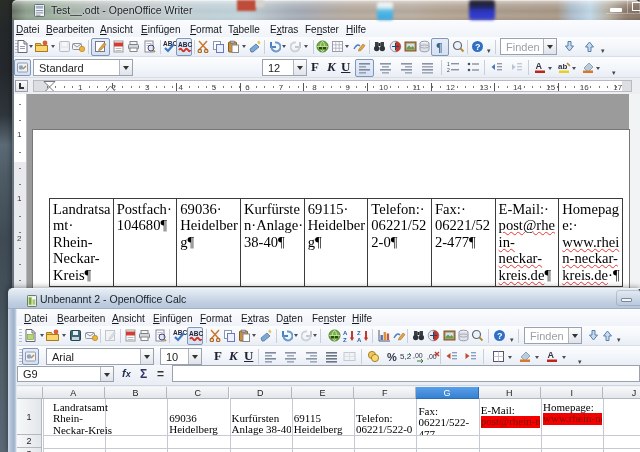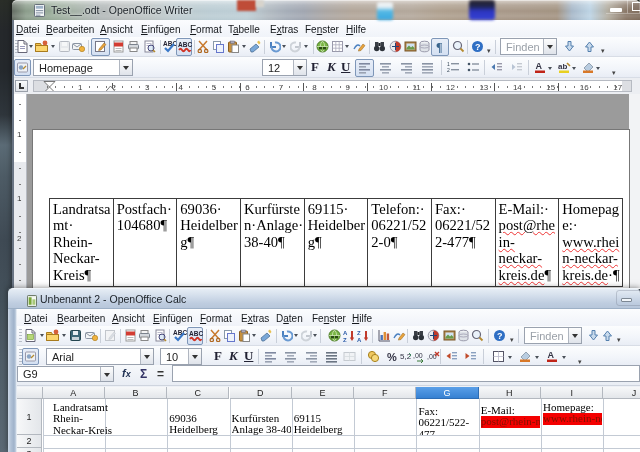--- a/index.html
+++ b/index.html
@@ -315,7 +315,7 @@
             </svg>
           </span>
           <span class="combo" style="left:19px;top:2px;width:100px">
-            <b>Homepage</b>
+            <b>Standard</b>
             <span class="cdd"></span>
           </span>
           <span class="combo" style="left:248px;top:2px;width:45px">

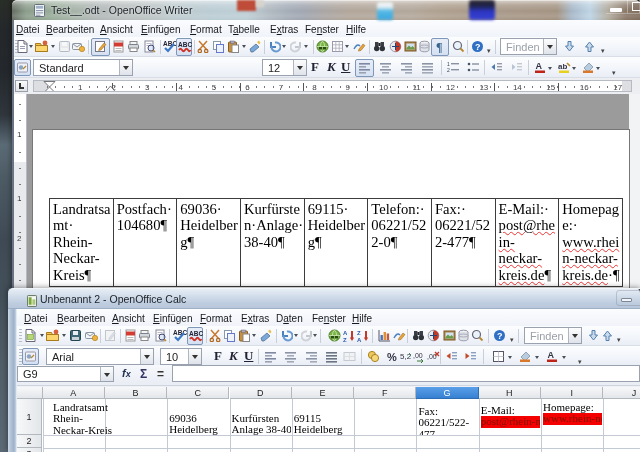--- a/index.html
+++ b/index.html
@@ -999,6 +999,10 @@
             <span style="display:block;margin-top:14px">69115</span>
             <span style="display:block">Heidelberg</span>
           </div>
+          <div class="cell" style="left:339.1px;top:12px;width:59px;height:36px">
+            <span style="display:block;margin-top:14px">Telefon:</span>
+            <span style="display:block">06221/522-0</span>
+          </div>
           <div class="cell" style="left:401.4px;top:12px;width:59px;height:36px">
             <span style="display:block;margin-top:7px">Fax:</span>
             <span style="display:block">06221/522-</span>

